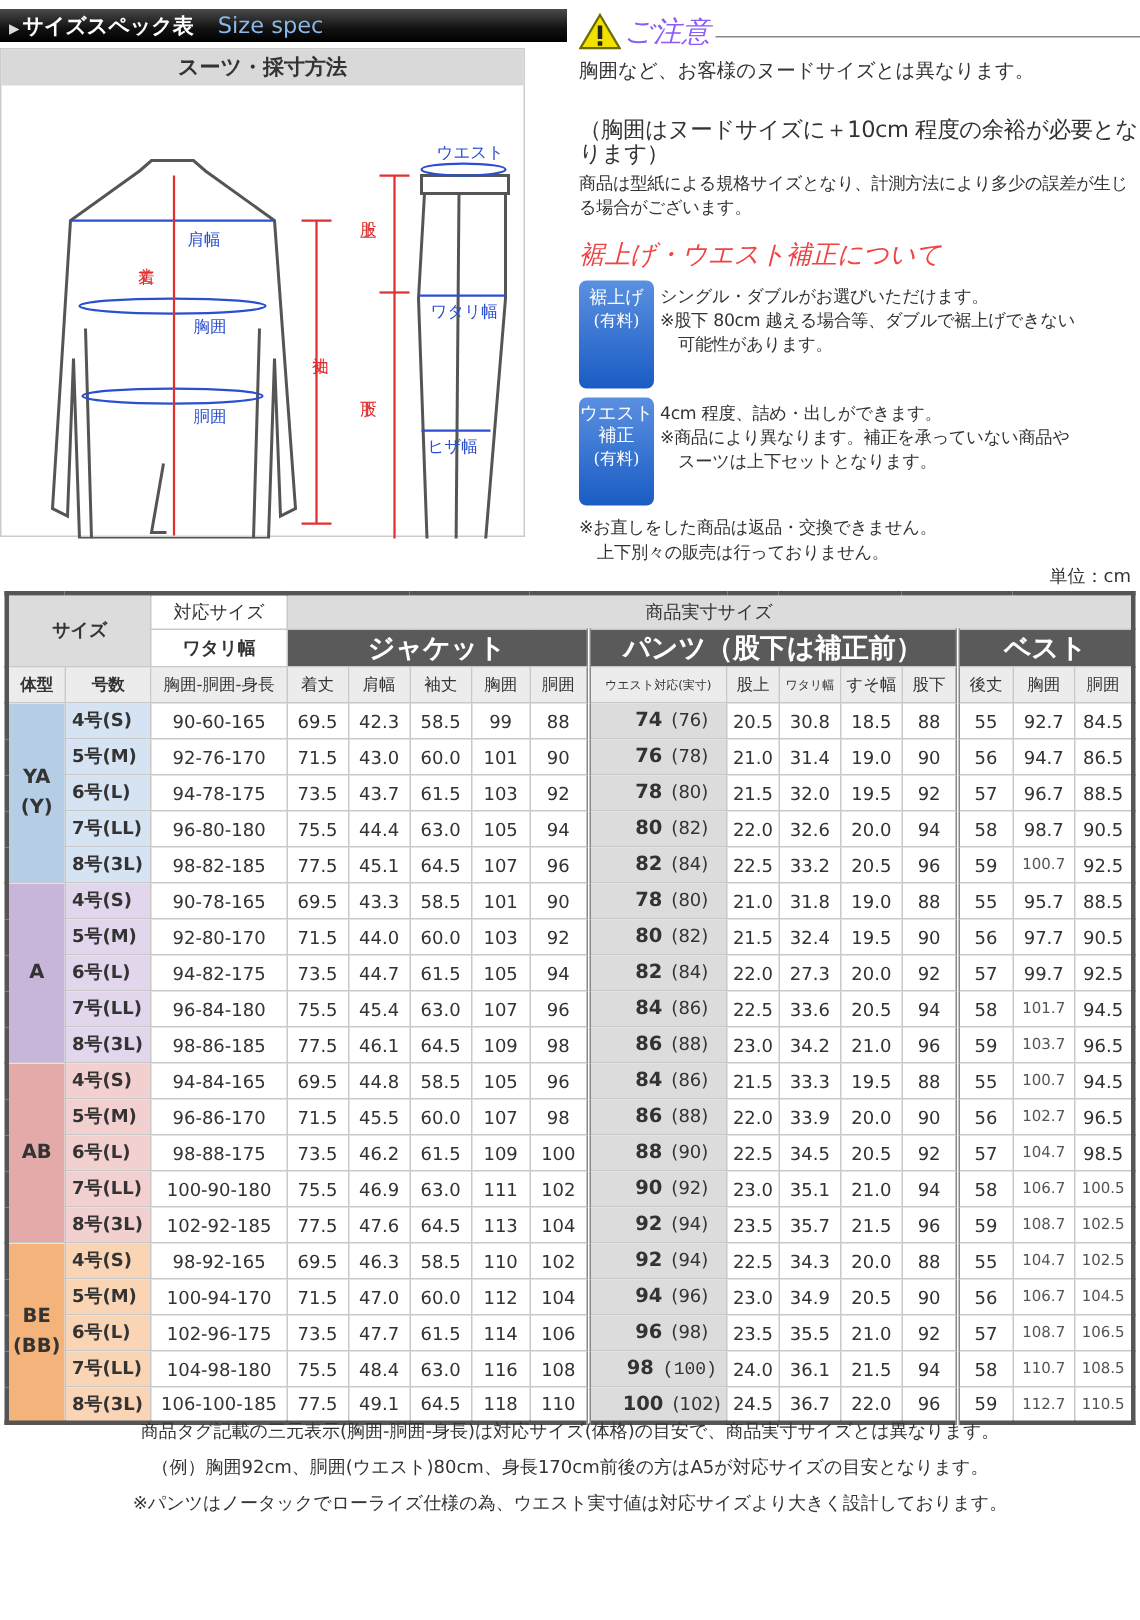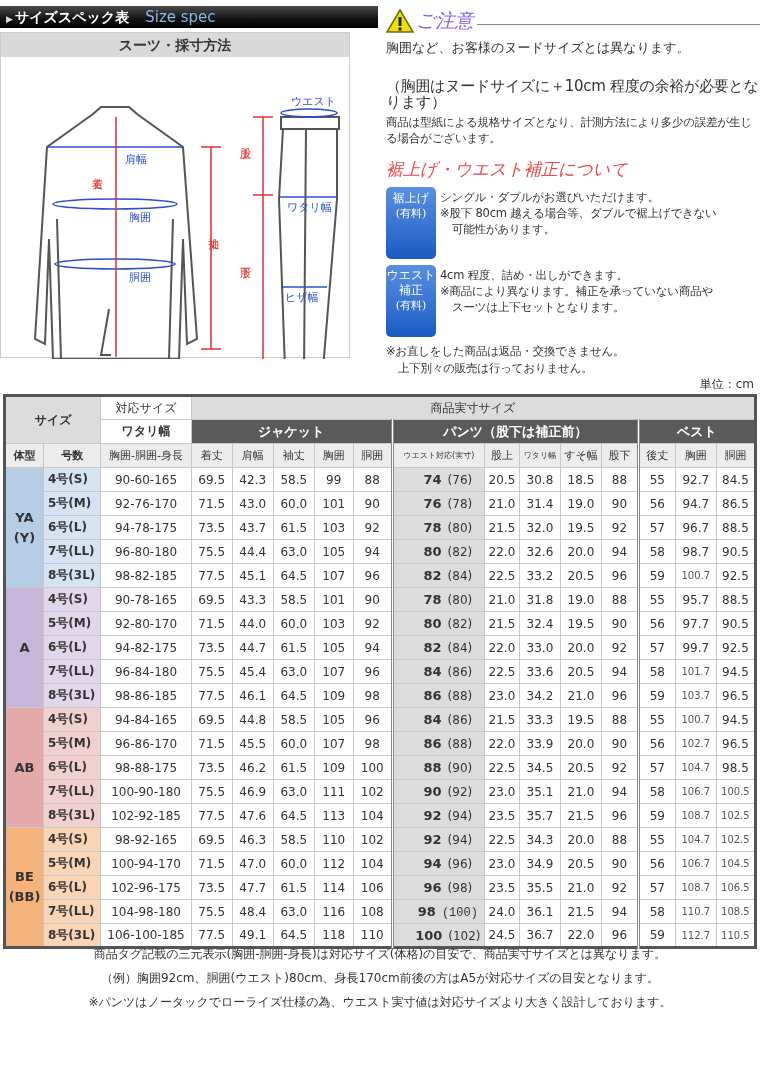--- a/index.html
+++ b/index.html
@@ -39,7 +39,7 @@
   table.spec { position: absolute; left: 3px; top: 394px; width: 754px; border-collapse: collapse; font-size: 12px; table-layout: fixed; border: 3px solid #555; }
   table.spec td { border: 1px solid #c8c8c8; height: 24px; text-align: center; white-space: nowrap; overflow: hidden; }
   .gh { background: #dcdcdc; font-weight: bold; }
-  .dk { background: #5a5a5a; color: #fff; font-weight: bold; font-size: 13px; }
+  .dk { background: #5a5a5a; color: #fff; font-weight: bold; font-size: 18px; }
   .wh { background: #fff; }
   .hsub { background: #ececec; font-size: 11px; }
   .bold { font-weight: bold; }

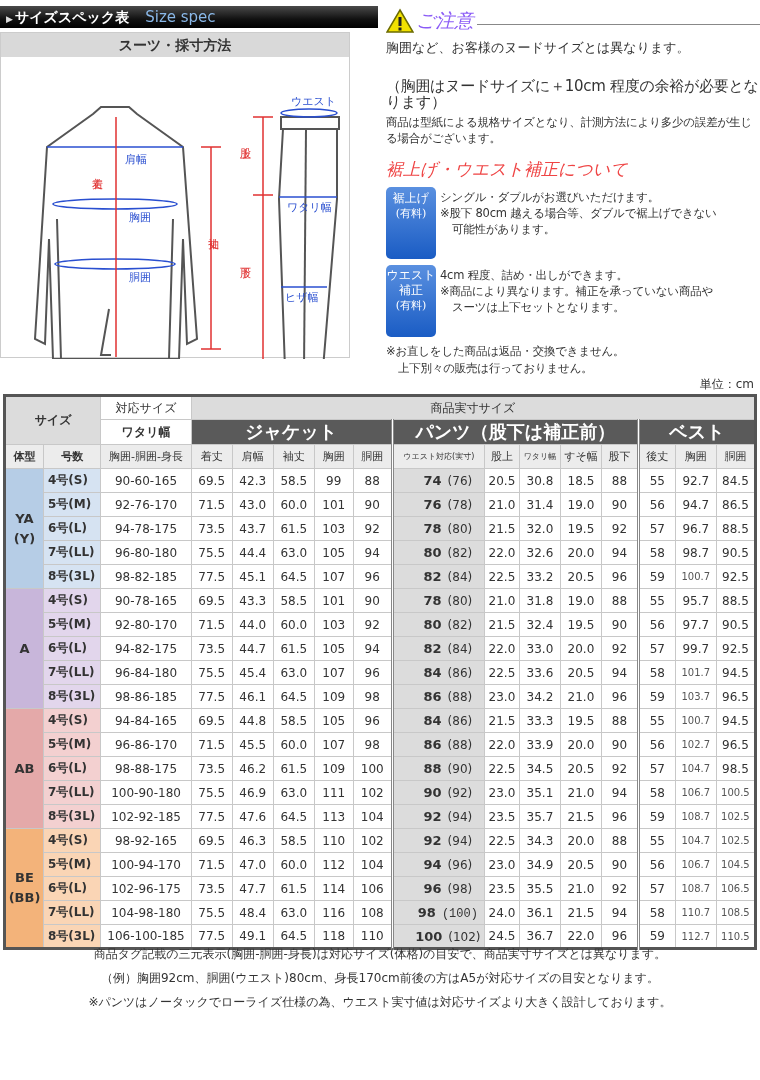--- a/index.html
+++ b/index.html
@@ -344,7 +344,7 @@
         <td>94</td>
         <td class="wcol dbl"><span class="bold" style="font-size: 13px;">82</span><span style="margin-left: 6px;">(84)</span></td>
         <td>22.0</td>
-        <td>33.0</td>
+        <td>27.3</td>
         <td>20.0</td>
         <td>92</td>
         <td class="dbl">57</td>

